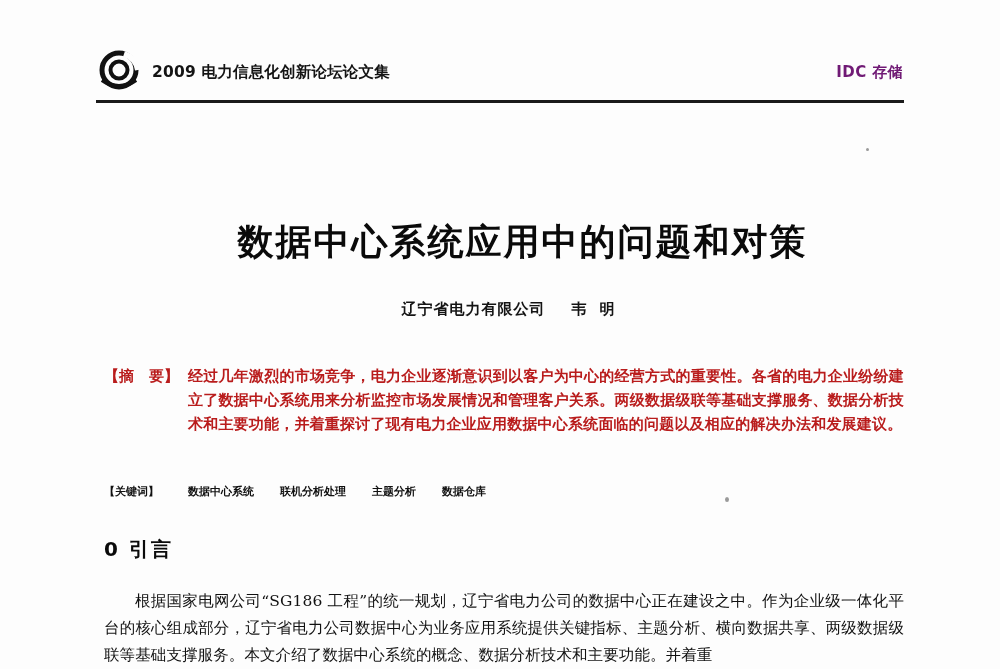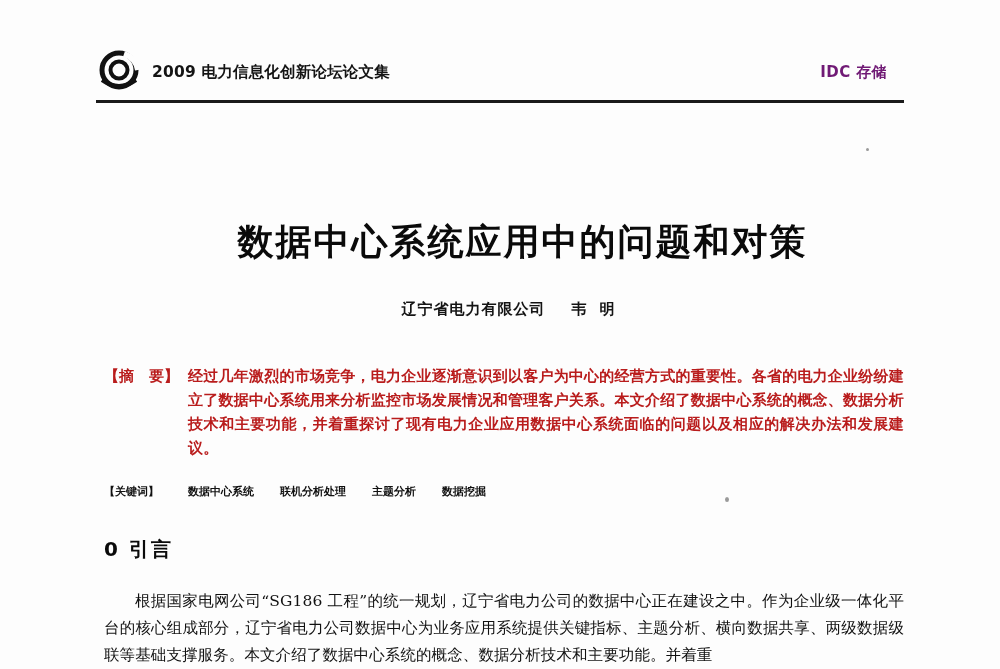--- a/index.html
+++ b/index.html
@@ -29,7 +29,7 @@
     position: absolute;
     top: 52px;
     left: 96px;
-    right: 113px;
+    right: 97px;
     height: 46px;
   }
   .header-inner {

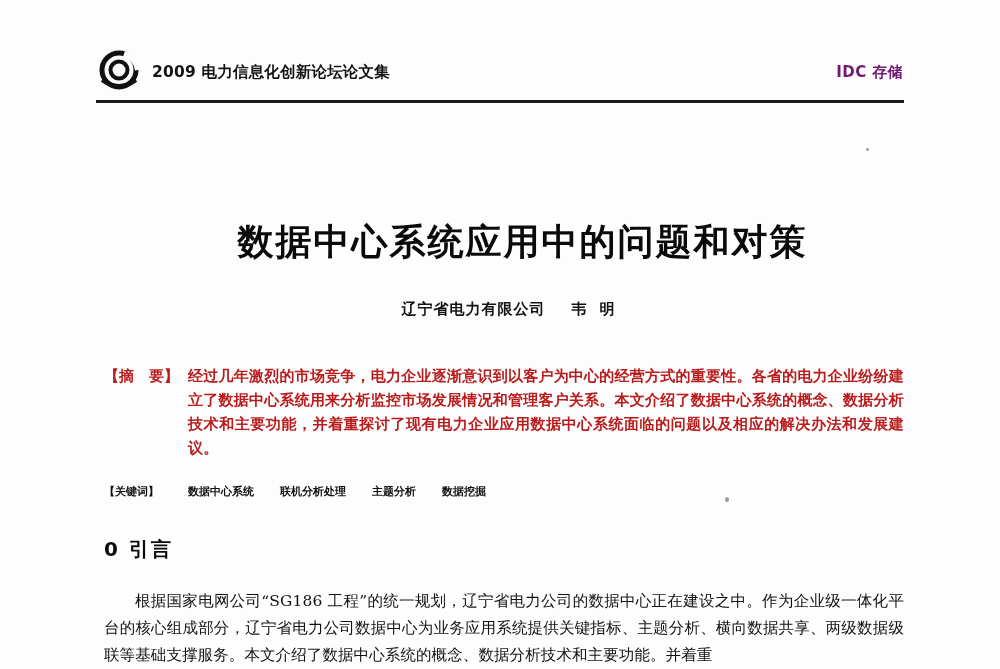--- a/index.html
+++ b/index.html
@@ -212,7 +212,7 @@
   <div class="abstract">
     <div class="abs-row">
       <div class="abs-label">【摘　要】</div>
-      <div class="abs-body">经过几年激烈的市场竞争，电力企业逐渐意识到以客户为中心的经营方式的重要性。各省的电力企业纷纷建立了数据中心系统用来分析监控市场发展情况和管理客户关系。本文介绍了数据中心系统的概念、数据分析技术和主要功能，并着重探讨了现有电力企业应用数据中心系统面临的问题以及相应的解决办法和发展建议。</div>
+      <div class="abs-body">经过几年激烈的市场竞争，电力企业逐渐意识到以客户为中心的经营方式的重要性。各省的电力企业纷纷建立了数据中心系统用来分析监控市场发展情况和管理客户关系。两级数据级联等基础支撑服务、数据分析技术和主要功能，并着重探讨了现有电力企业应用数据中心系统面临的问题以及相应的解决办法和发展建议。</div>
     </div>
   </div>
 

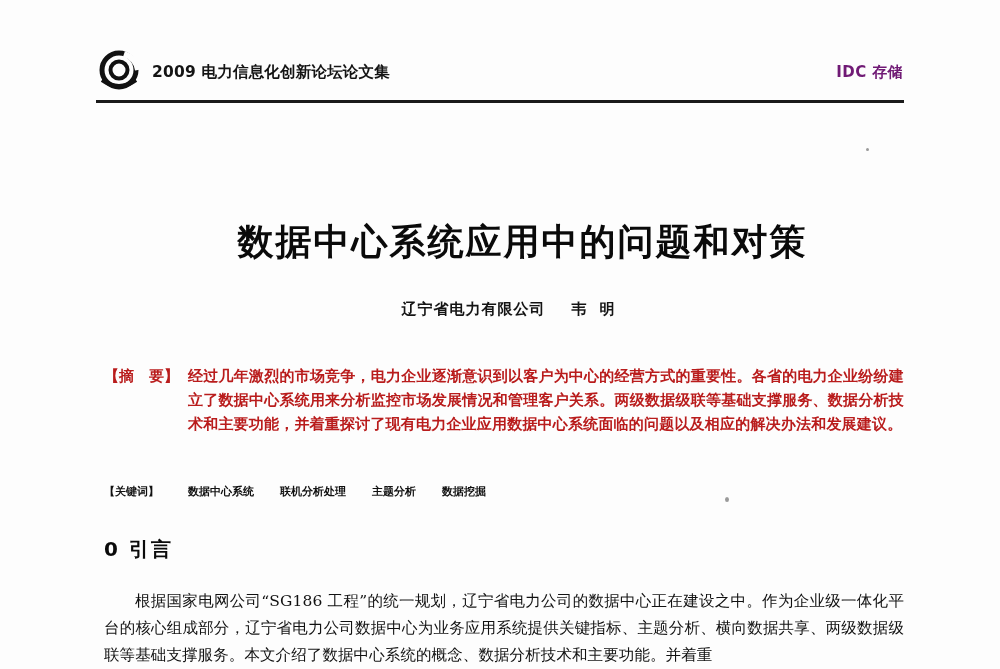--- a/index.html
+++ b/index.html
@@ -219,7 +219,7 @@
   <div class="keywords">
     <div class="kw-label">【关键词】</div>
     <div class="kw-items">
-      <span>数据中心系统</span><span>联机分析处理</span><span>主题分析</span><span>数据挖掘</span>
+      <span>数据中心系统</span><span>联机分析处理</span><span>主题分析</span><span>数据仓库</span>
     </div>
   </div>
 

